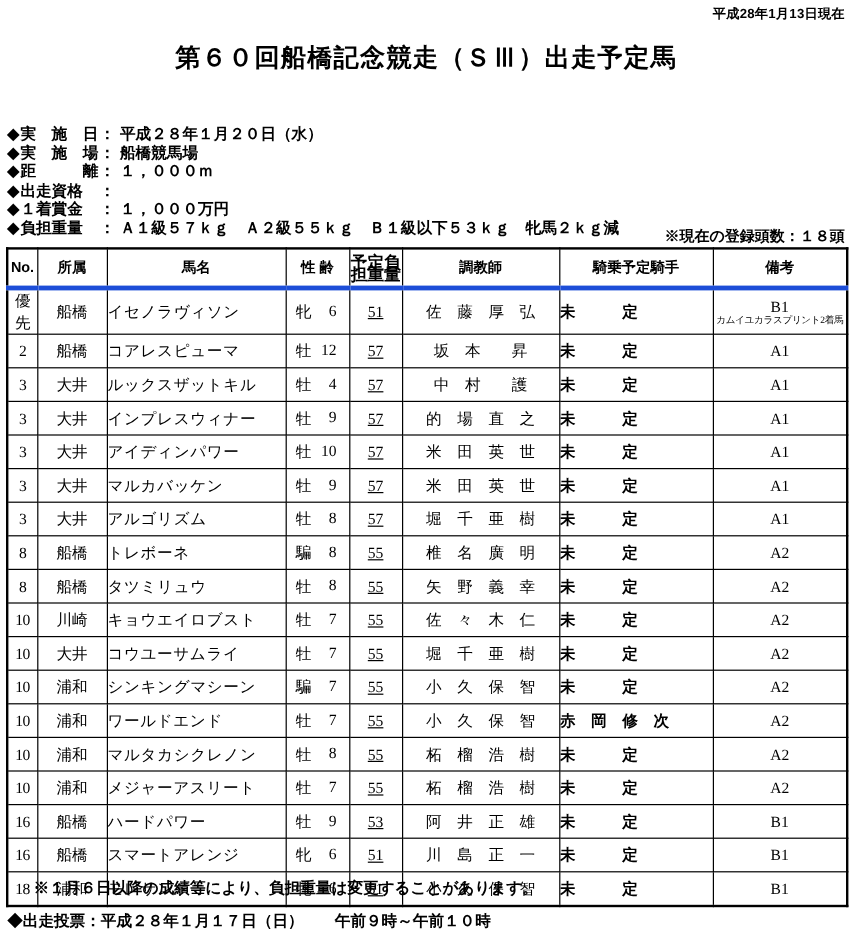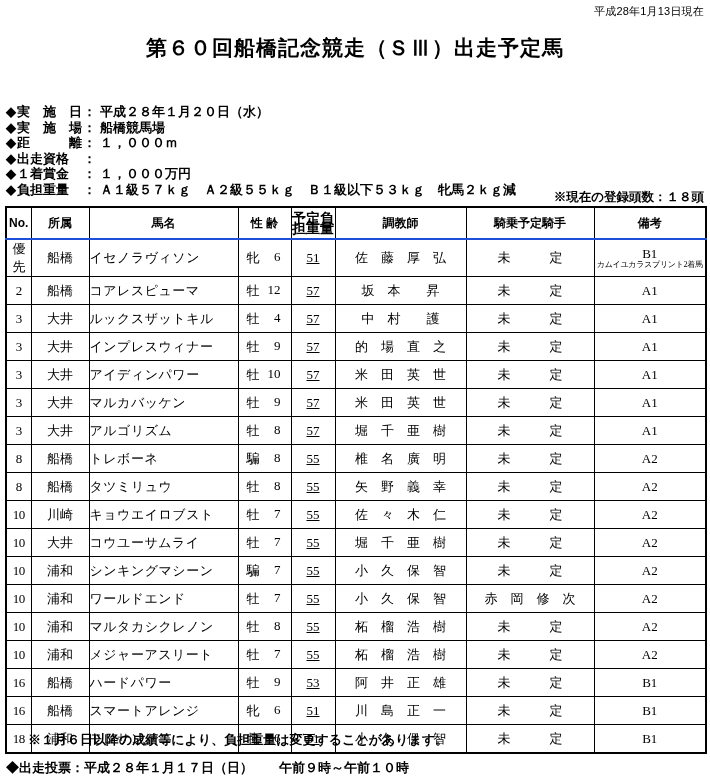--- a/index.html
+++ b/index.html
@@ -9,7 +9,7 @@
   }
   .date-note {
     position:absolute; top:4px; right:6px;
-    font-size:11px; font-weight:normal; letter-spacing:0.2px;
+    font-size:11px; font-weight:bold; letter-spacing:0.2px;
   }
   .doc-title {
     position:absolute; top:34px; left:0; width:100%;

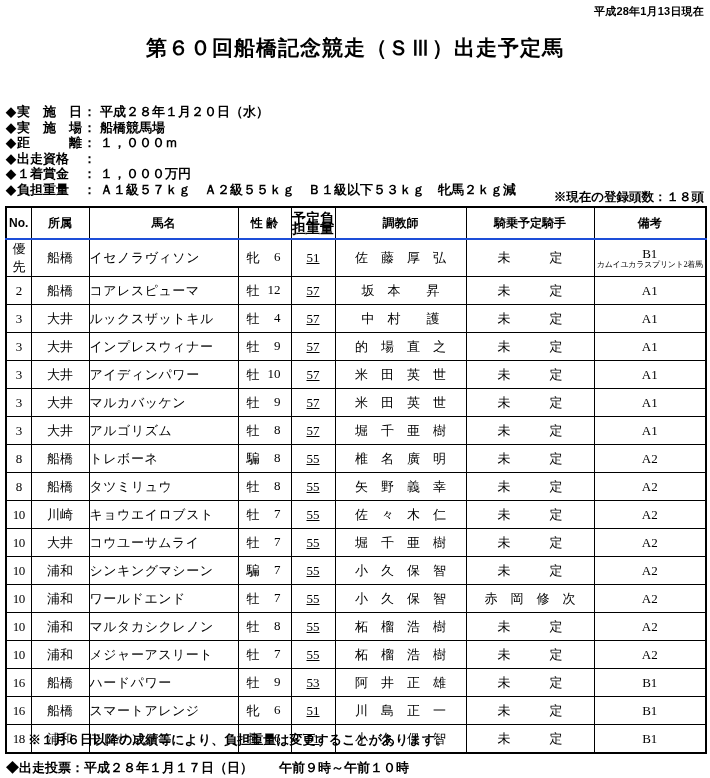--- a/index.html
+++ b/index.html
@@ -32,7 +32,7 @@
   .entries th, .entries td { border:1px solid #000; padding:0; overflow:hidden; }
   .entries thead th {
     height:30px; font-size:12px; font-weight:bold; text-align:center; vertical-align:middle;
-    border-bottom:2px solid #1d4ed8;
+    border-bottom:4px solid #1d4ed8;
   }
   .th-weight-line { font-size:14px; line-height:10.5px; font-weight:bold; }
   .entries td {

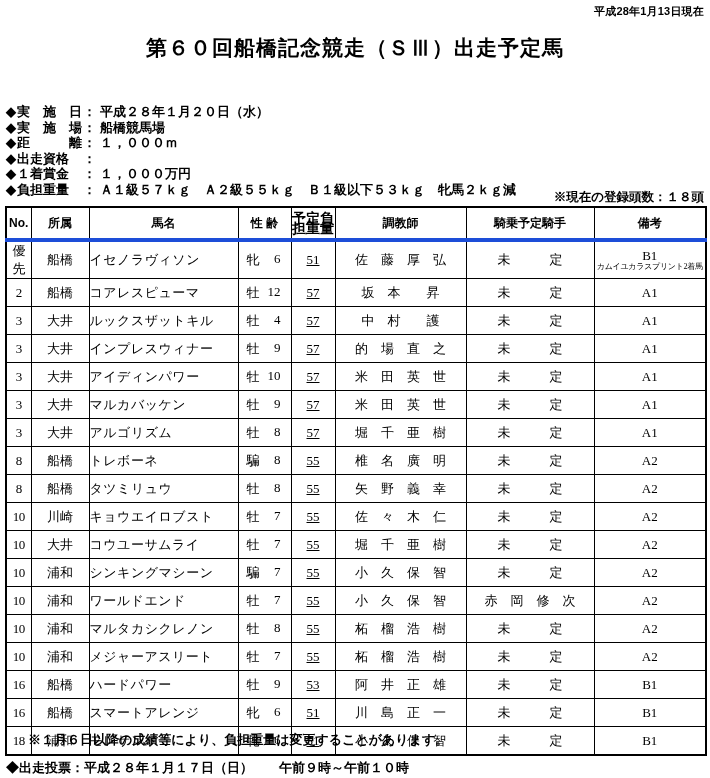--- a/index.html
+++ b/index.html
@@ -48,7 +48,7 @@
   .sexage-wrap { display:flex; justify-content:space-between; padding:0 10px 0 8px; }
   .cell-weight { text-align:center;text-decoration:underline; }
   .cell-trainer { text-align:center; white-space:nowrap; }
-  .cell-jockey  { text-align:center; white-space:nowrap; }
+  .cell-jockey  { text-align:left; white-space:nowrap;font-weight:bold; }
   .cell-remarks { text-align:center; font-size:12px; line-height:13px; }
   .remark-note  { font-size:8px; line-height:9px; letter-spacing:-0.3px; white-space:nowrap; }
   .foot-note {

